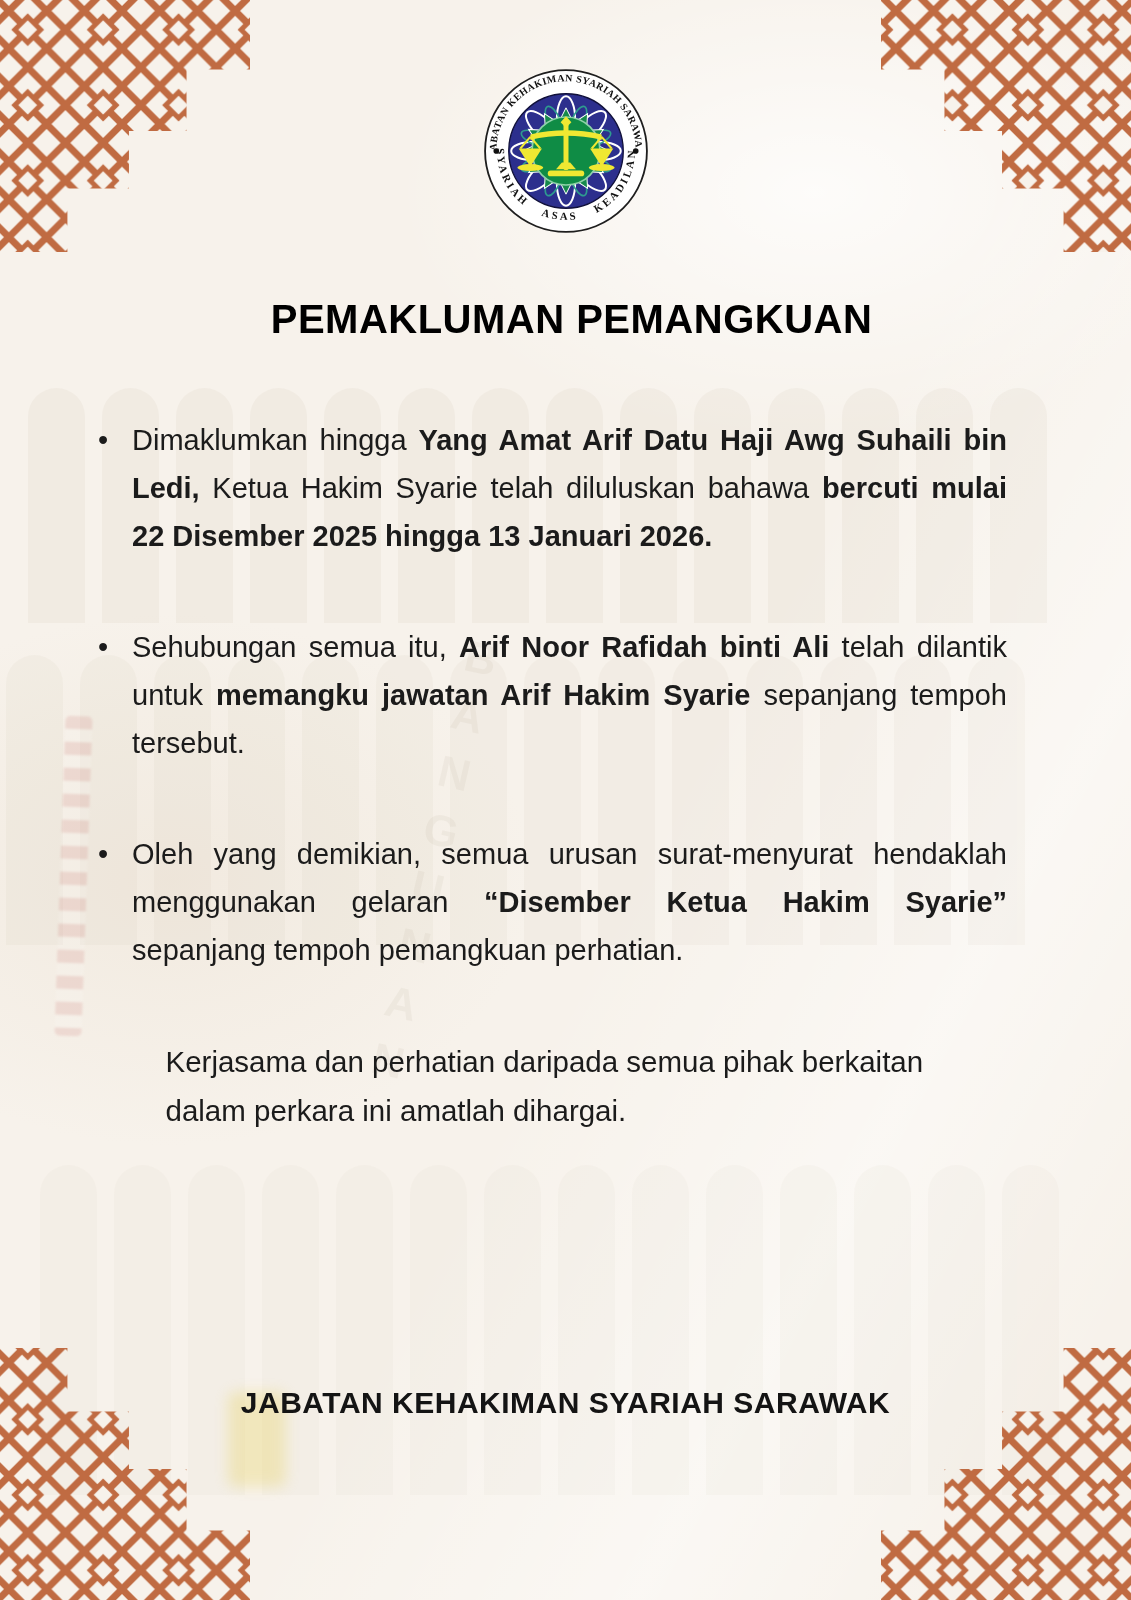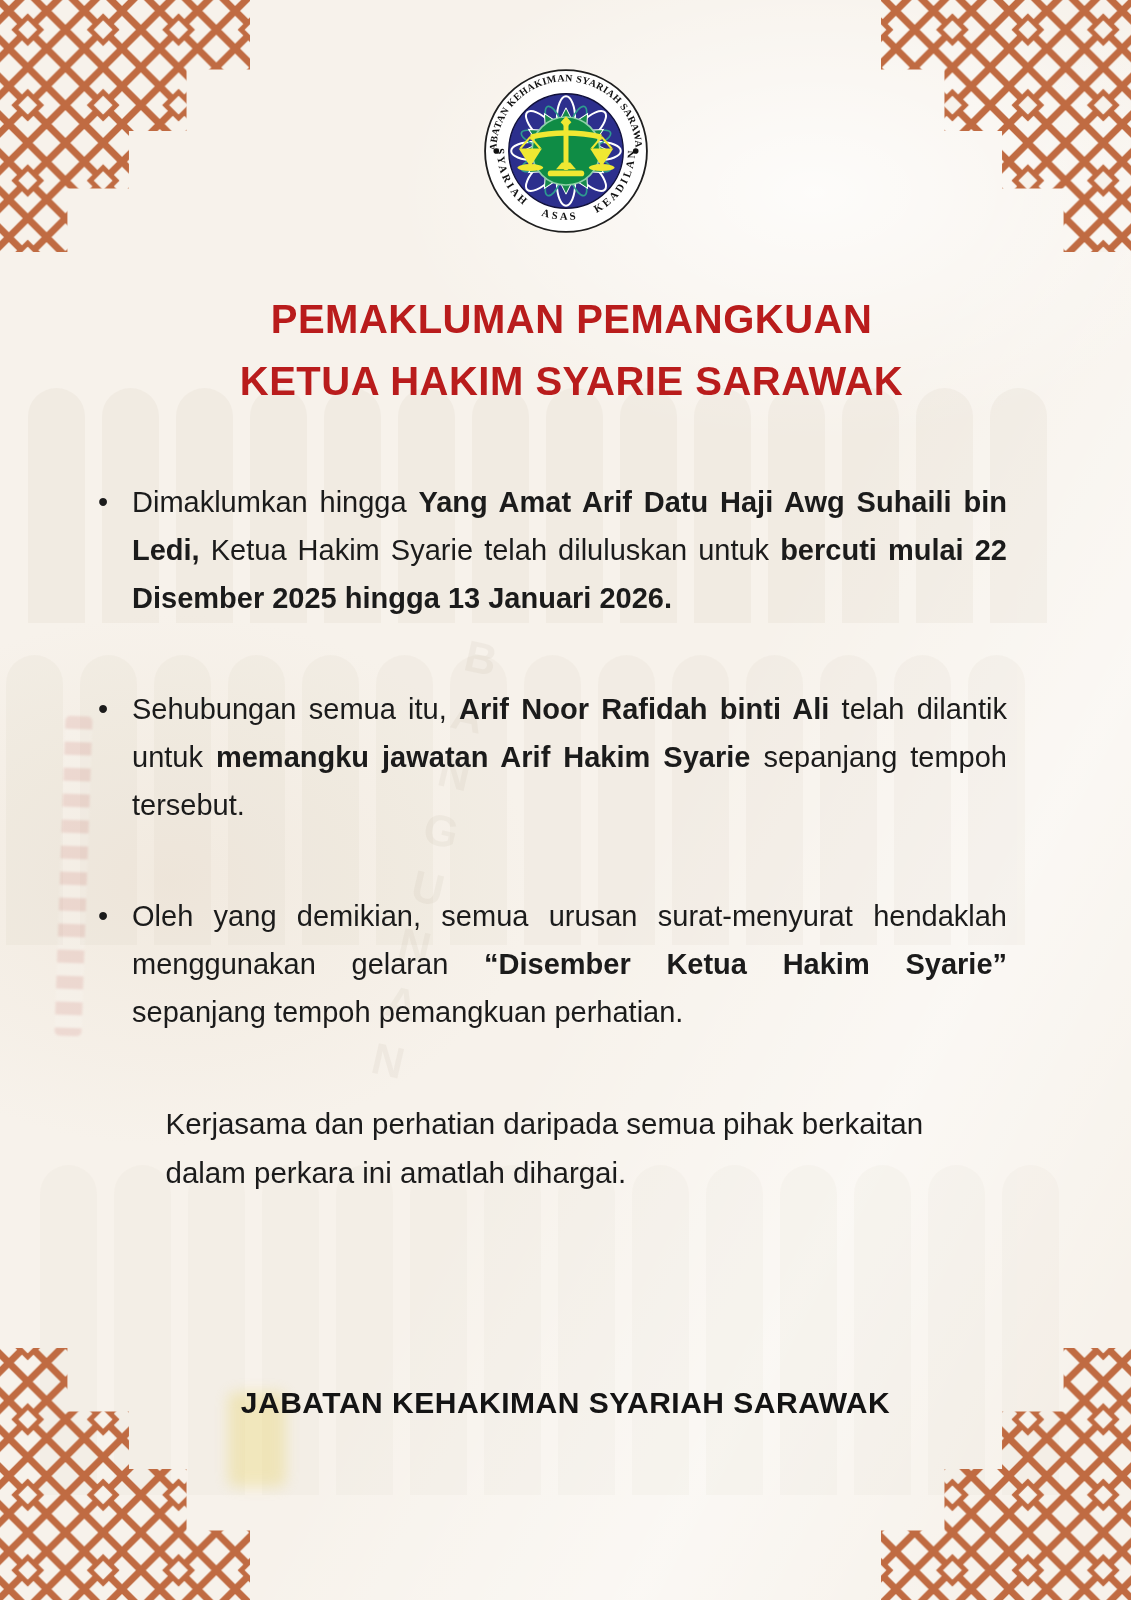--- a/index.html
+++ b/index.html
@@ -56,7 +56,7 @@
   .content{position:absolute;inset:0;}
   .title{
     margin:288px 0 0 12px;text-align:center;
-    font-size:40px;line-height:62px;font-weight:800;letter-spacing:.5px;color:#b91c1c;
+    font-size:40px;line-height:62px;font-weight:800;letter-spacing:.5px;color:#000000;
   }
   ul.announcement{
     list-style:none;margin:66px 124px 0 96px;padding:0;

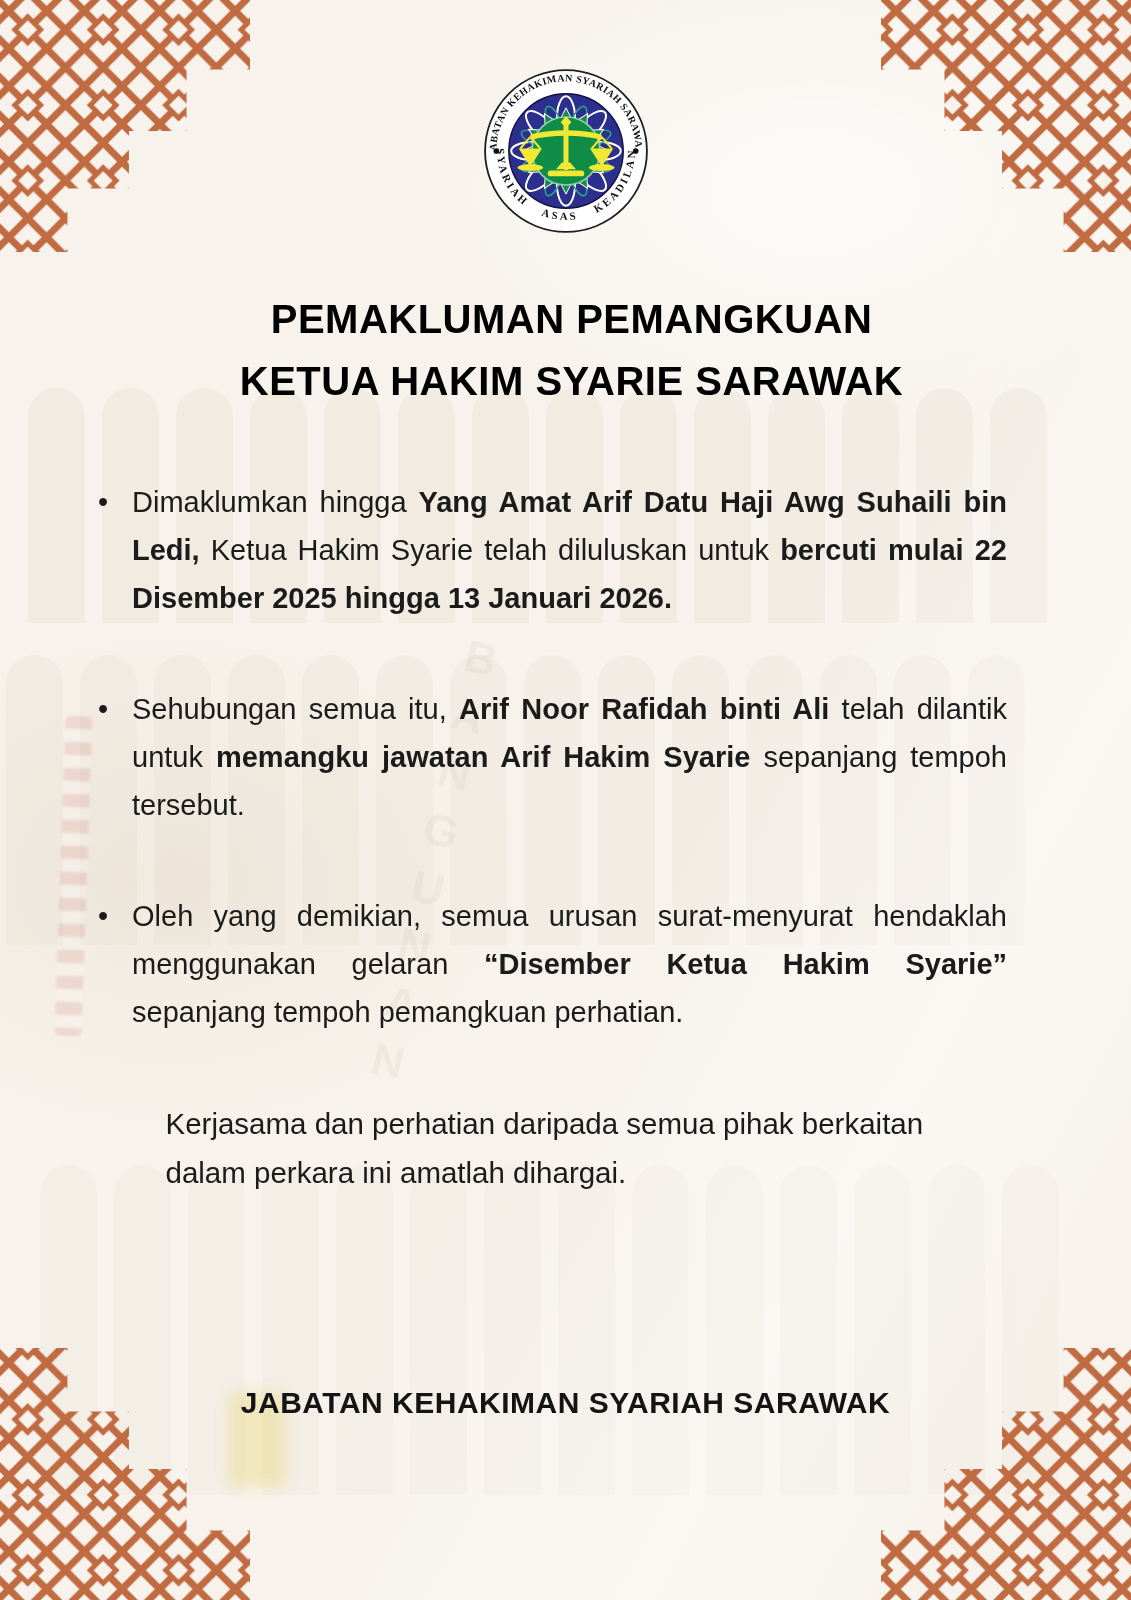--- a/index.html
+++ b/index.html
@@ -233,7 +233,6 @@
   <div class="content">
     <h1 class="title">
       <span>PEMAKLUMAN PEMANGKUAN</span><br>
-      <span>KETUA HAKIM SYARIE SARAWAK</span>
     </h1>
 
     <ul class="announcement">

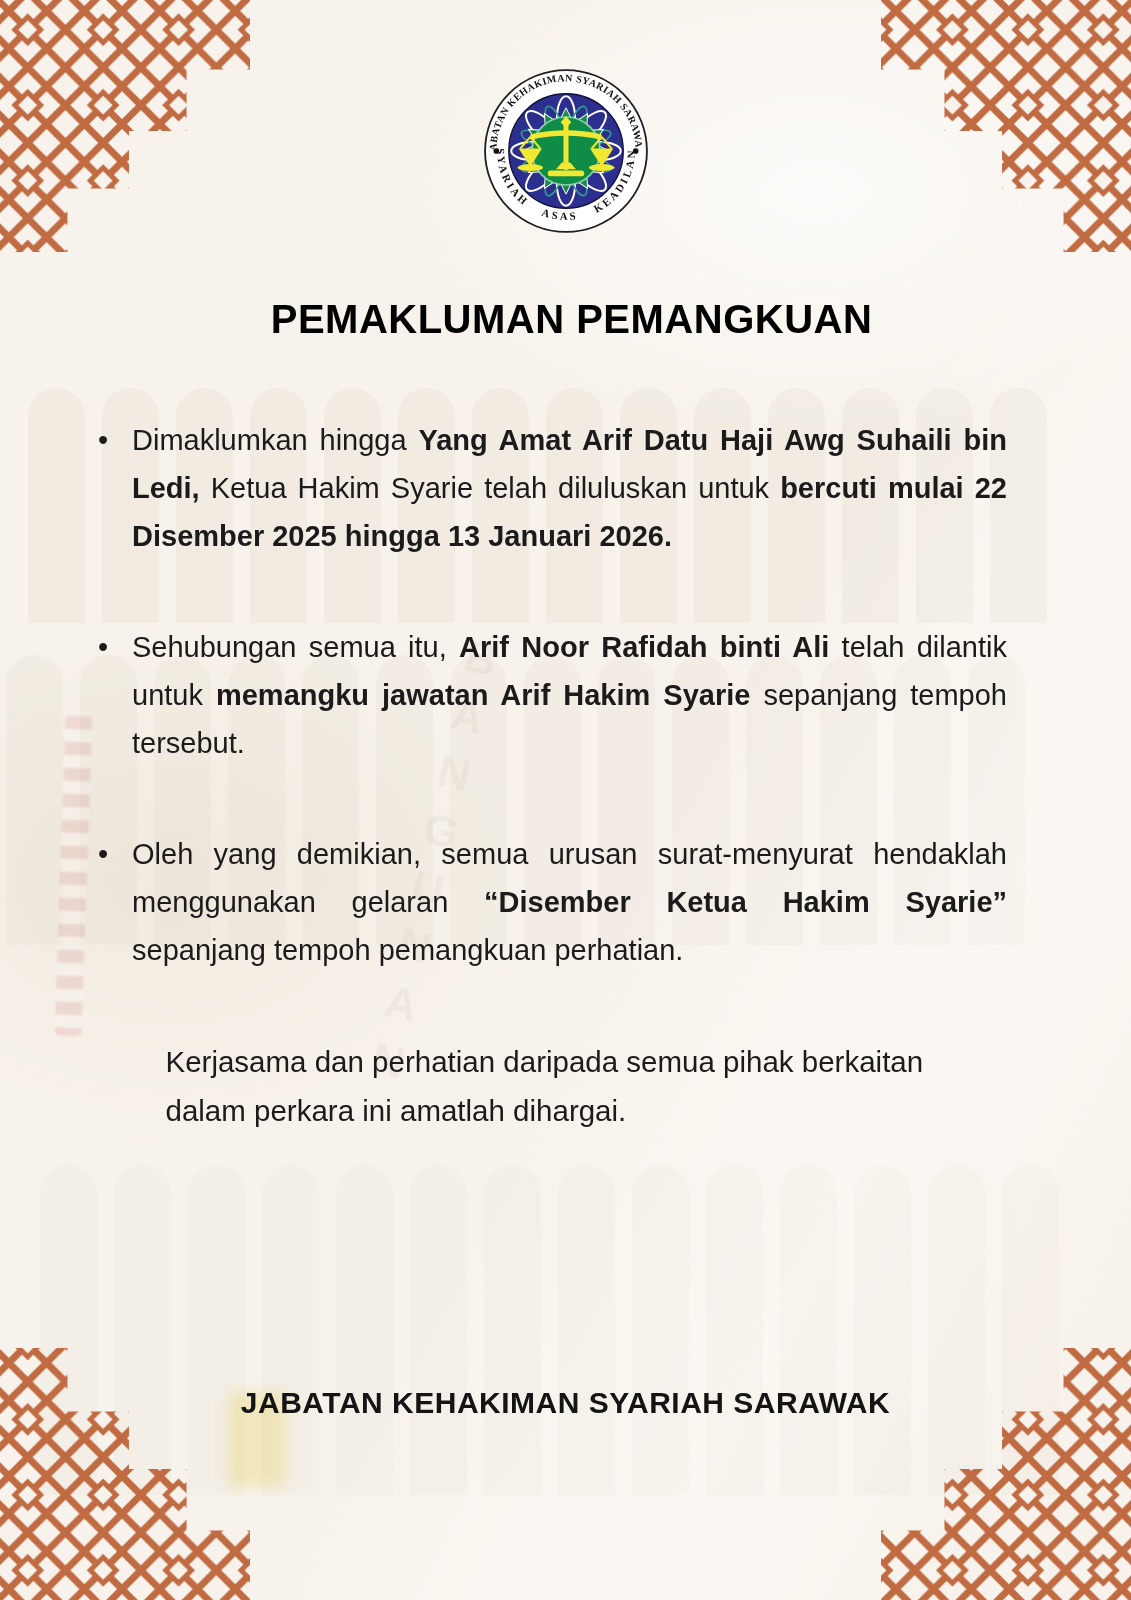--- a/index.html
+++ b/index.html
@@ -236,7 +236,7 @@
     </h1>
 
     <ul class="announcement">
-        <li><span class="marker">•</span><span>Dimaklumkan hingga </span><b>Yang Amat Arif Datu Haji Awg Suhaili bin Ledi,</b><span> Ketua Hakim Syarie telah diluluskan untuk </span><b>bercuti mulai 22 Disember 2025 hingga 13 Januari 2026.</b></li>
+        <li><span class="marker">•</span><span>Dimaklumkan hingga </span><b>Yang Amat Arif Datu Haji Awg Suhaili bin Ledi,</b><span> Ketua Hakim Syarie telah diluluskan bahawa </span><b>bercuti mulai 22 Disember 2025 hingga 13 Januari 2026.</b></li>
         <li><span class="marker">•</span><span>Sehubungan semua itu, </span><b>Arif Noor Rafidah binti Ali</b><span> telah dilantik untuk </span><b>memangku jawatan Arif Hakim Syarie</b><span> sepanjang tempoh tersebut.</span></li>
         <li><span class="marker">•</span><span>Oleh yang demikian, semua urusan surat-menyurat hendaklah menggunakan gelaran </span><b>“Disember Ketua Hakim Syarie”</b><span> sepanjang tempoh pemangkuan perhatian.</span></li>
       </ul>

